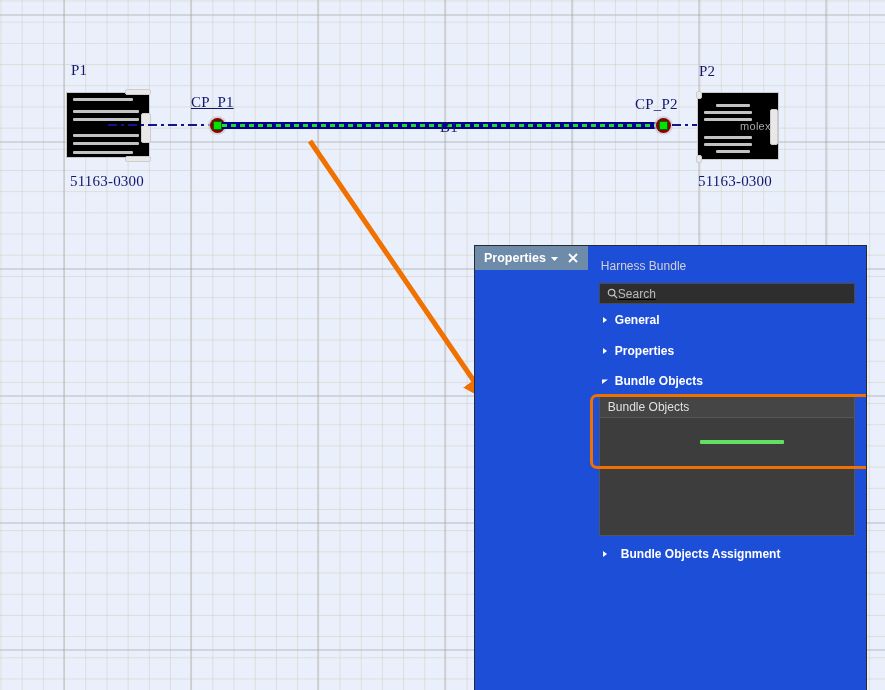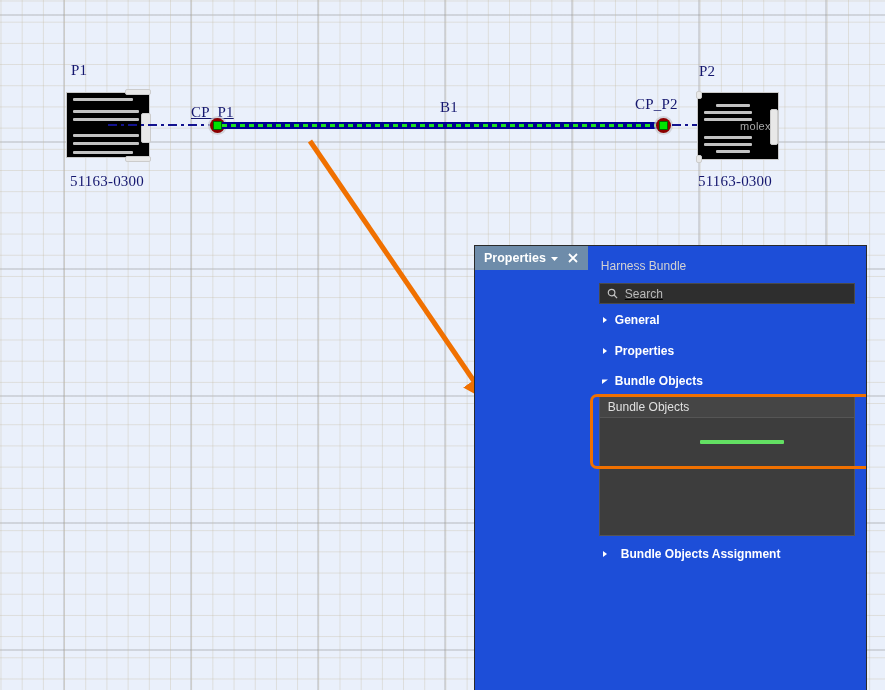--- a/index.html
+++ b/index.html
@@ -303,7 +303,7 @@
 
   <div class="lead" style="left:108px; top:124px; width:104px;"></div>
 
-  <div class="cad-label" style="left:191px; top:104px;text-decoration:underline;">CP_P1</div>
+  <div class="cad-label" style="left:191px; top:94px;text-decoration:underline;">CP_P1</div>
   <div class="cp-node" style="left:208px; top:116px;">
     <div class="cp-halo"></div>
     <div class="cp-ring"></div>

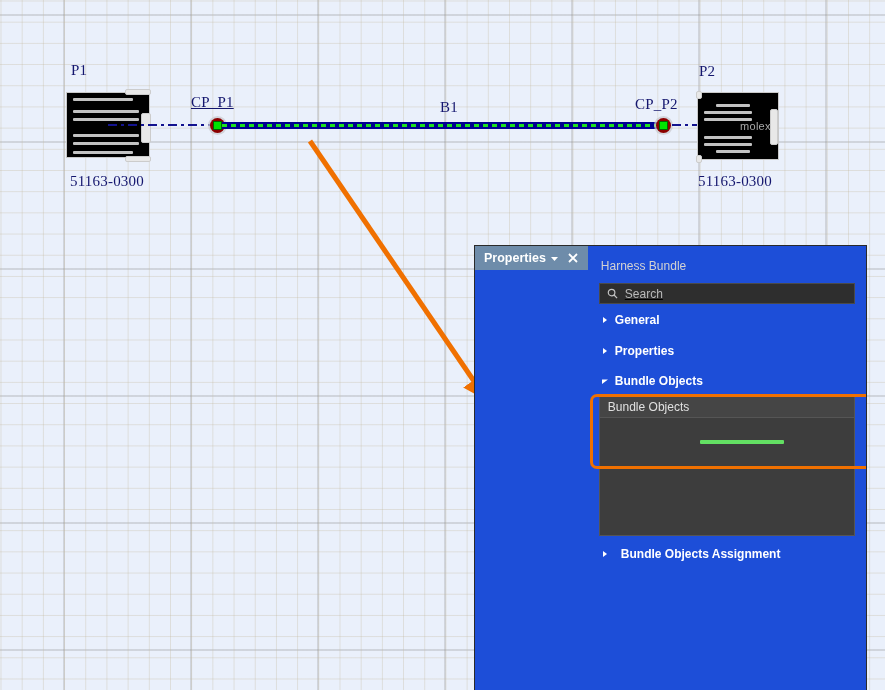--- a/index.html
+++ b/index.html
@@ -312,7 +312,7 @@
 
   <div class="bundle-core" style="left:222px; top:122px; width:442px;"></div>
   <div class="bundle-dash" style="left:222px; top:124px; width:442px;"></div>
-  <div class="cad-label" style="left:440px; top:99px;">B1</div>
+  <div class="cad-label" style="left:440px; top:119px;">B1</div>
 
   <div class="cad-label" style="left:635px; top:96px;">CP_P2</div>
   <div class="cp-node" style="left:654px; top:116px;">

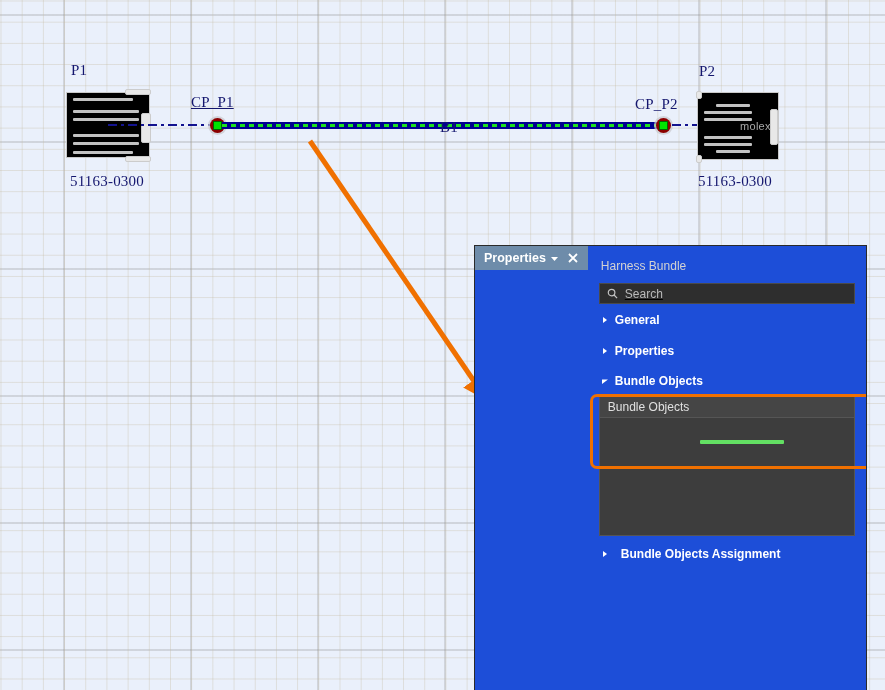--- a/index.html
+++ b/index.html
@@ -189,7 +189,6 @@
     display: flex;
     align-items: center;
     padding: 0 7px;
-    gap: 7px;
     text-decoration: underline;
   }
   #search-icon svg { display: block; }

